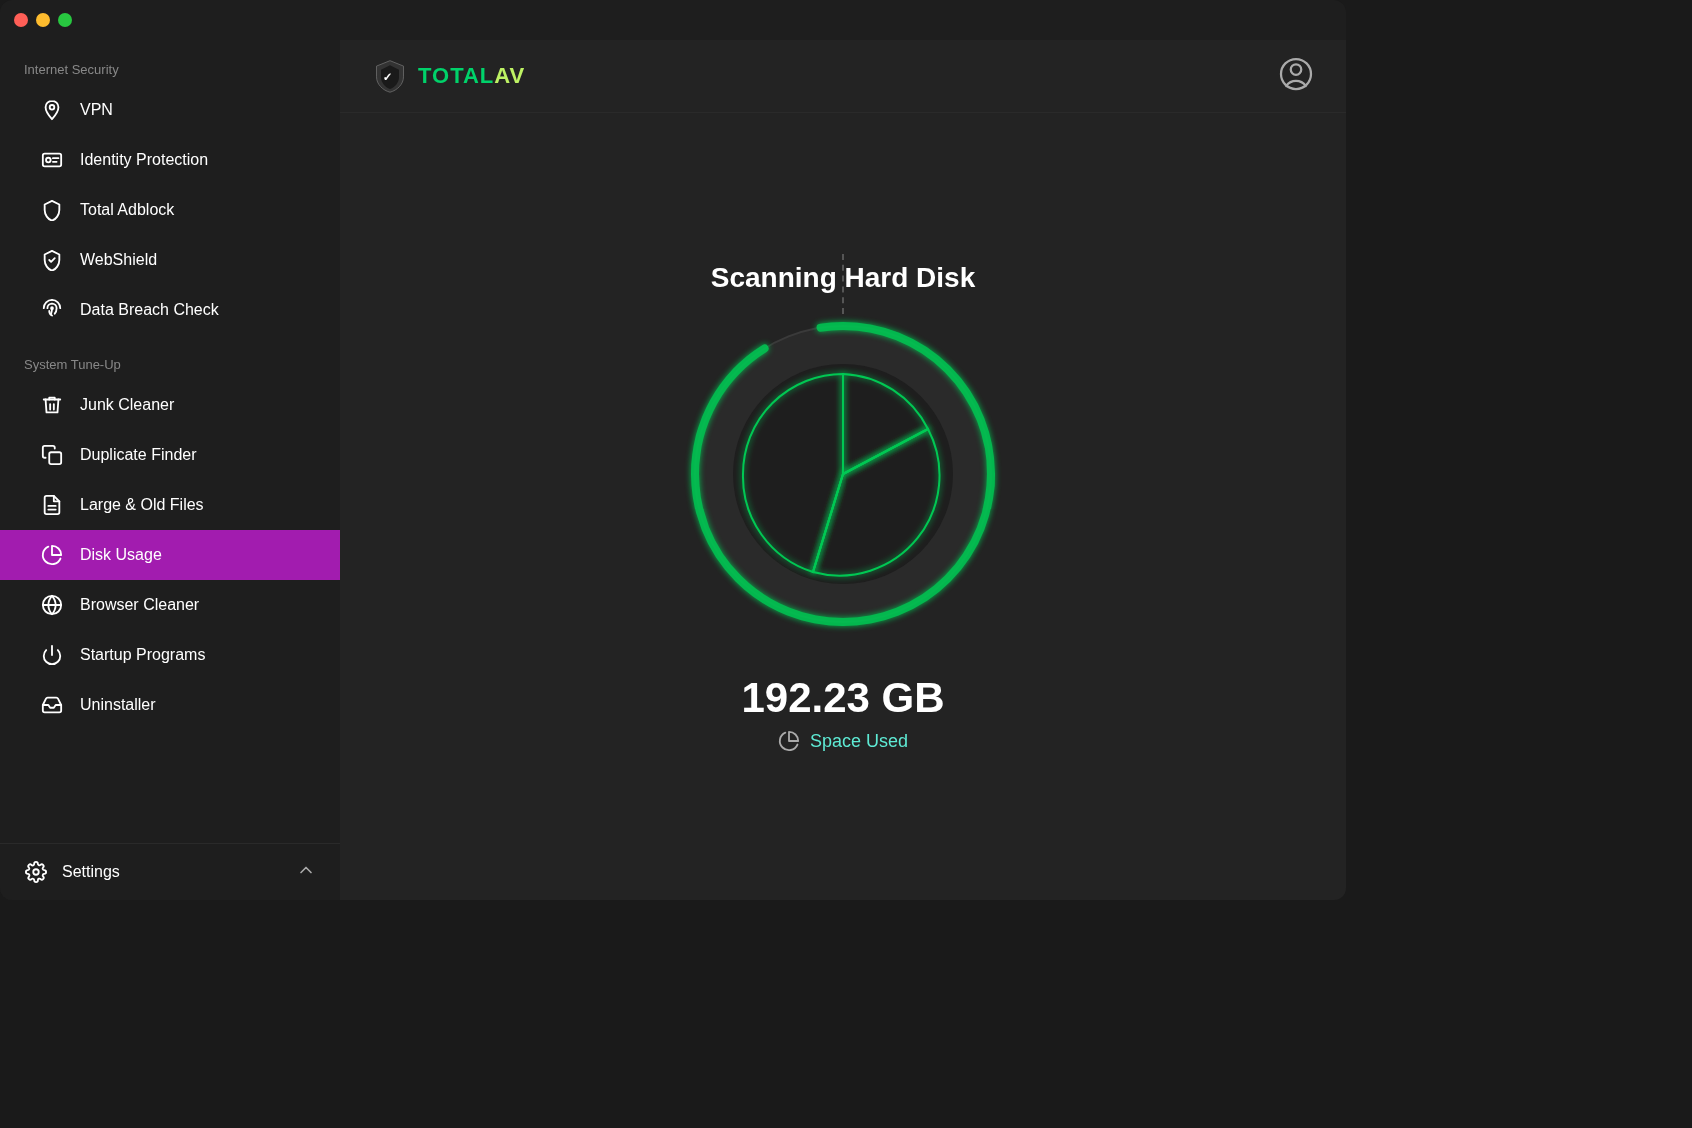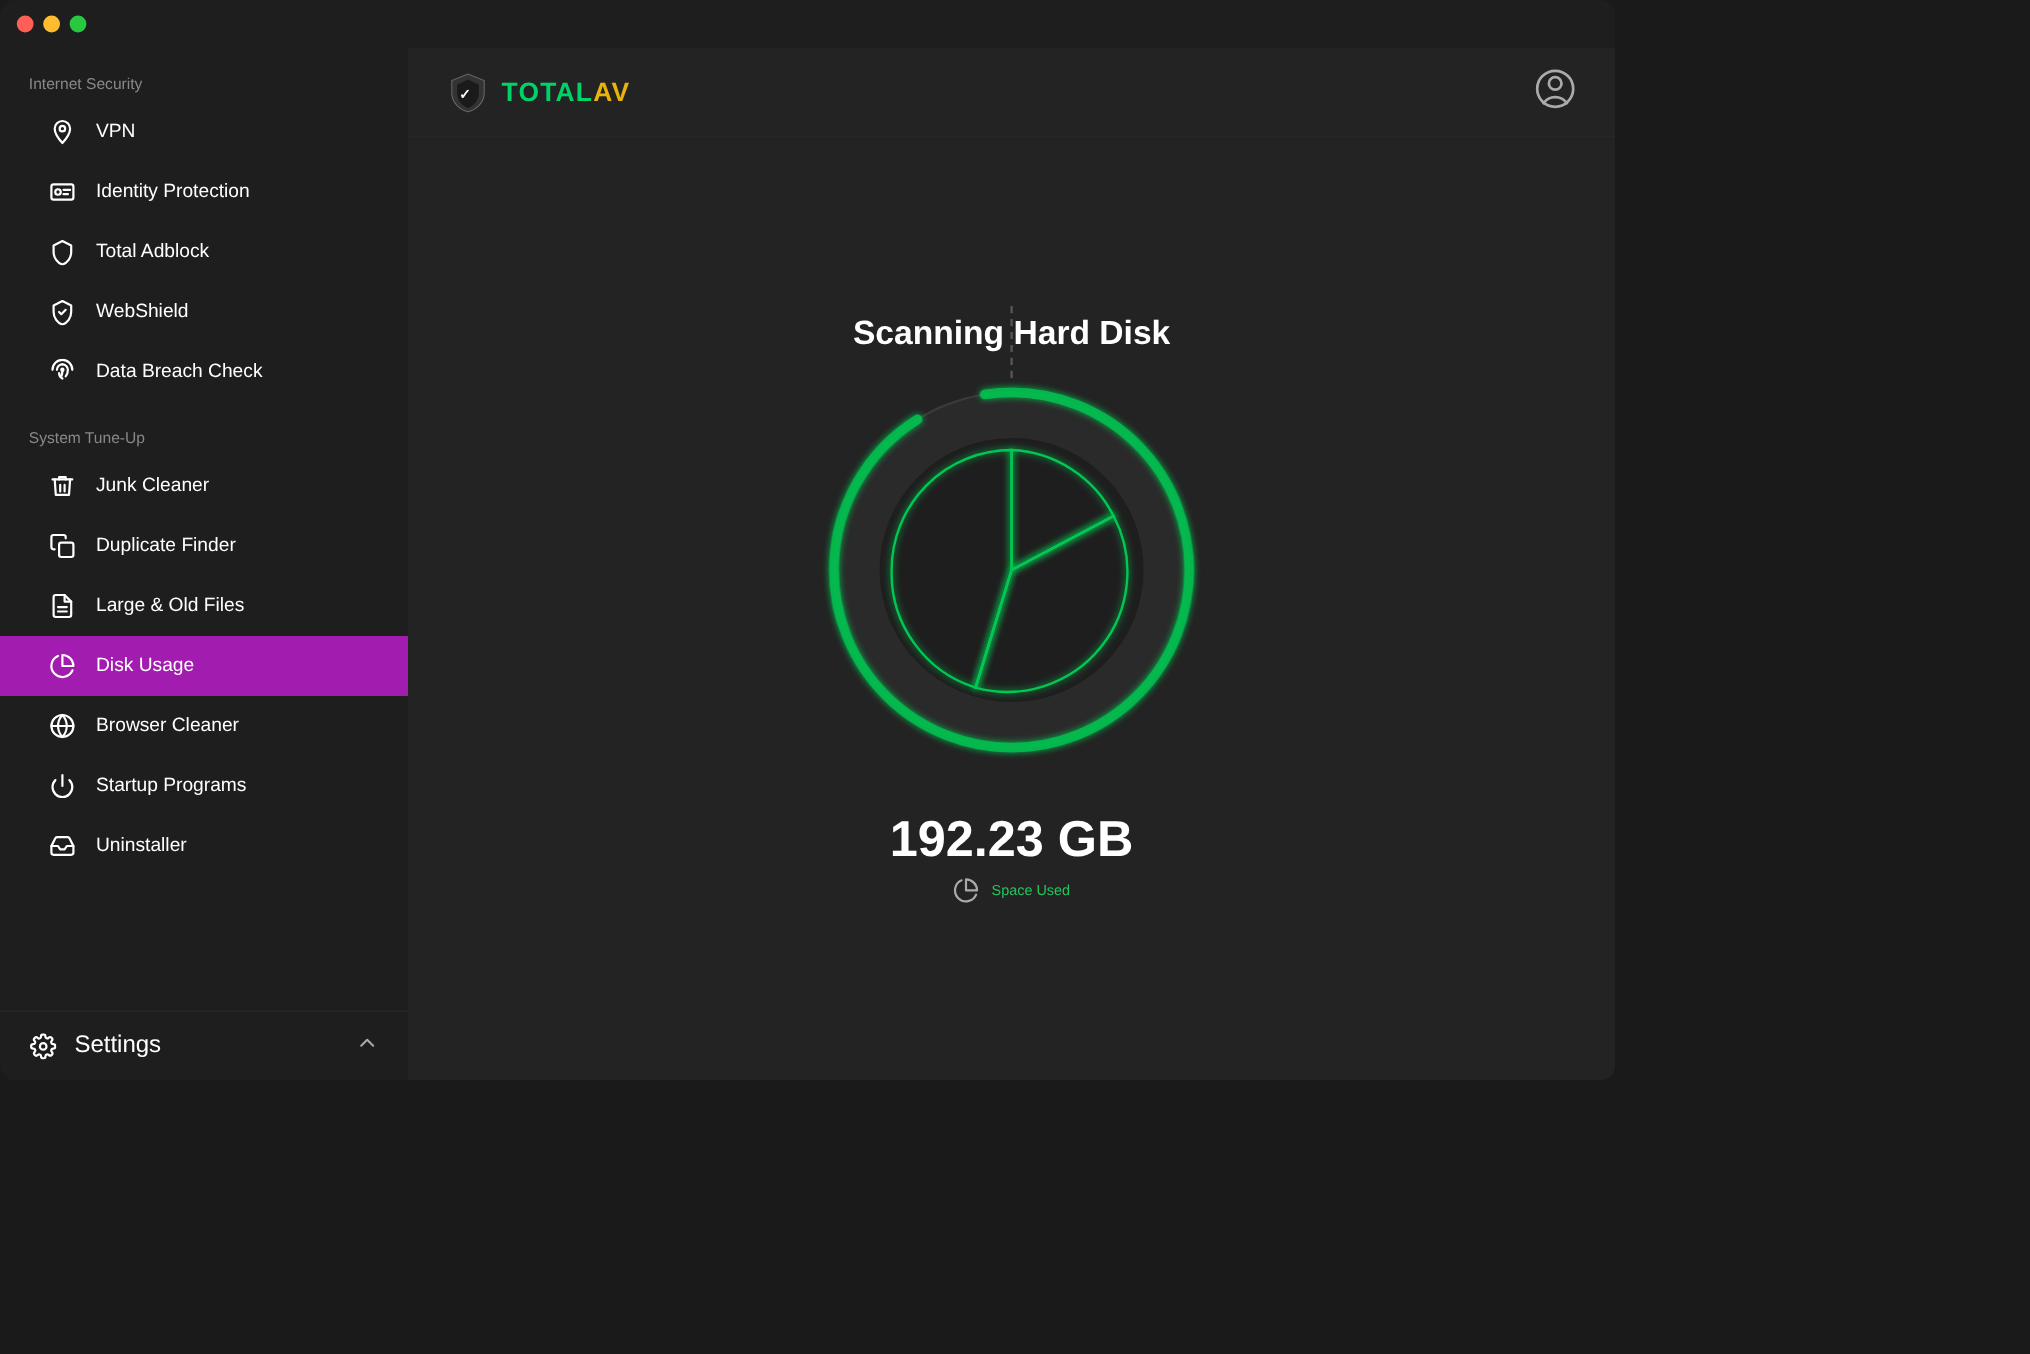--- a/index.html
+++ b/index.html
@@ -410,7 +410,7 @@
           <text x="12" y="26" font-size="13" font-weight="bold" fill="white" font-family="Arial">✓</text>
         </svg>
         <span class="logo-text">
-          <span>TOTAL</span><span style="color:#eab308">AV</span>
+          <span>TOTAL</span><span style="color:#bef264">AV</span>
         </span>
       </div>
       <div>

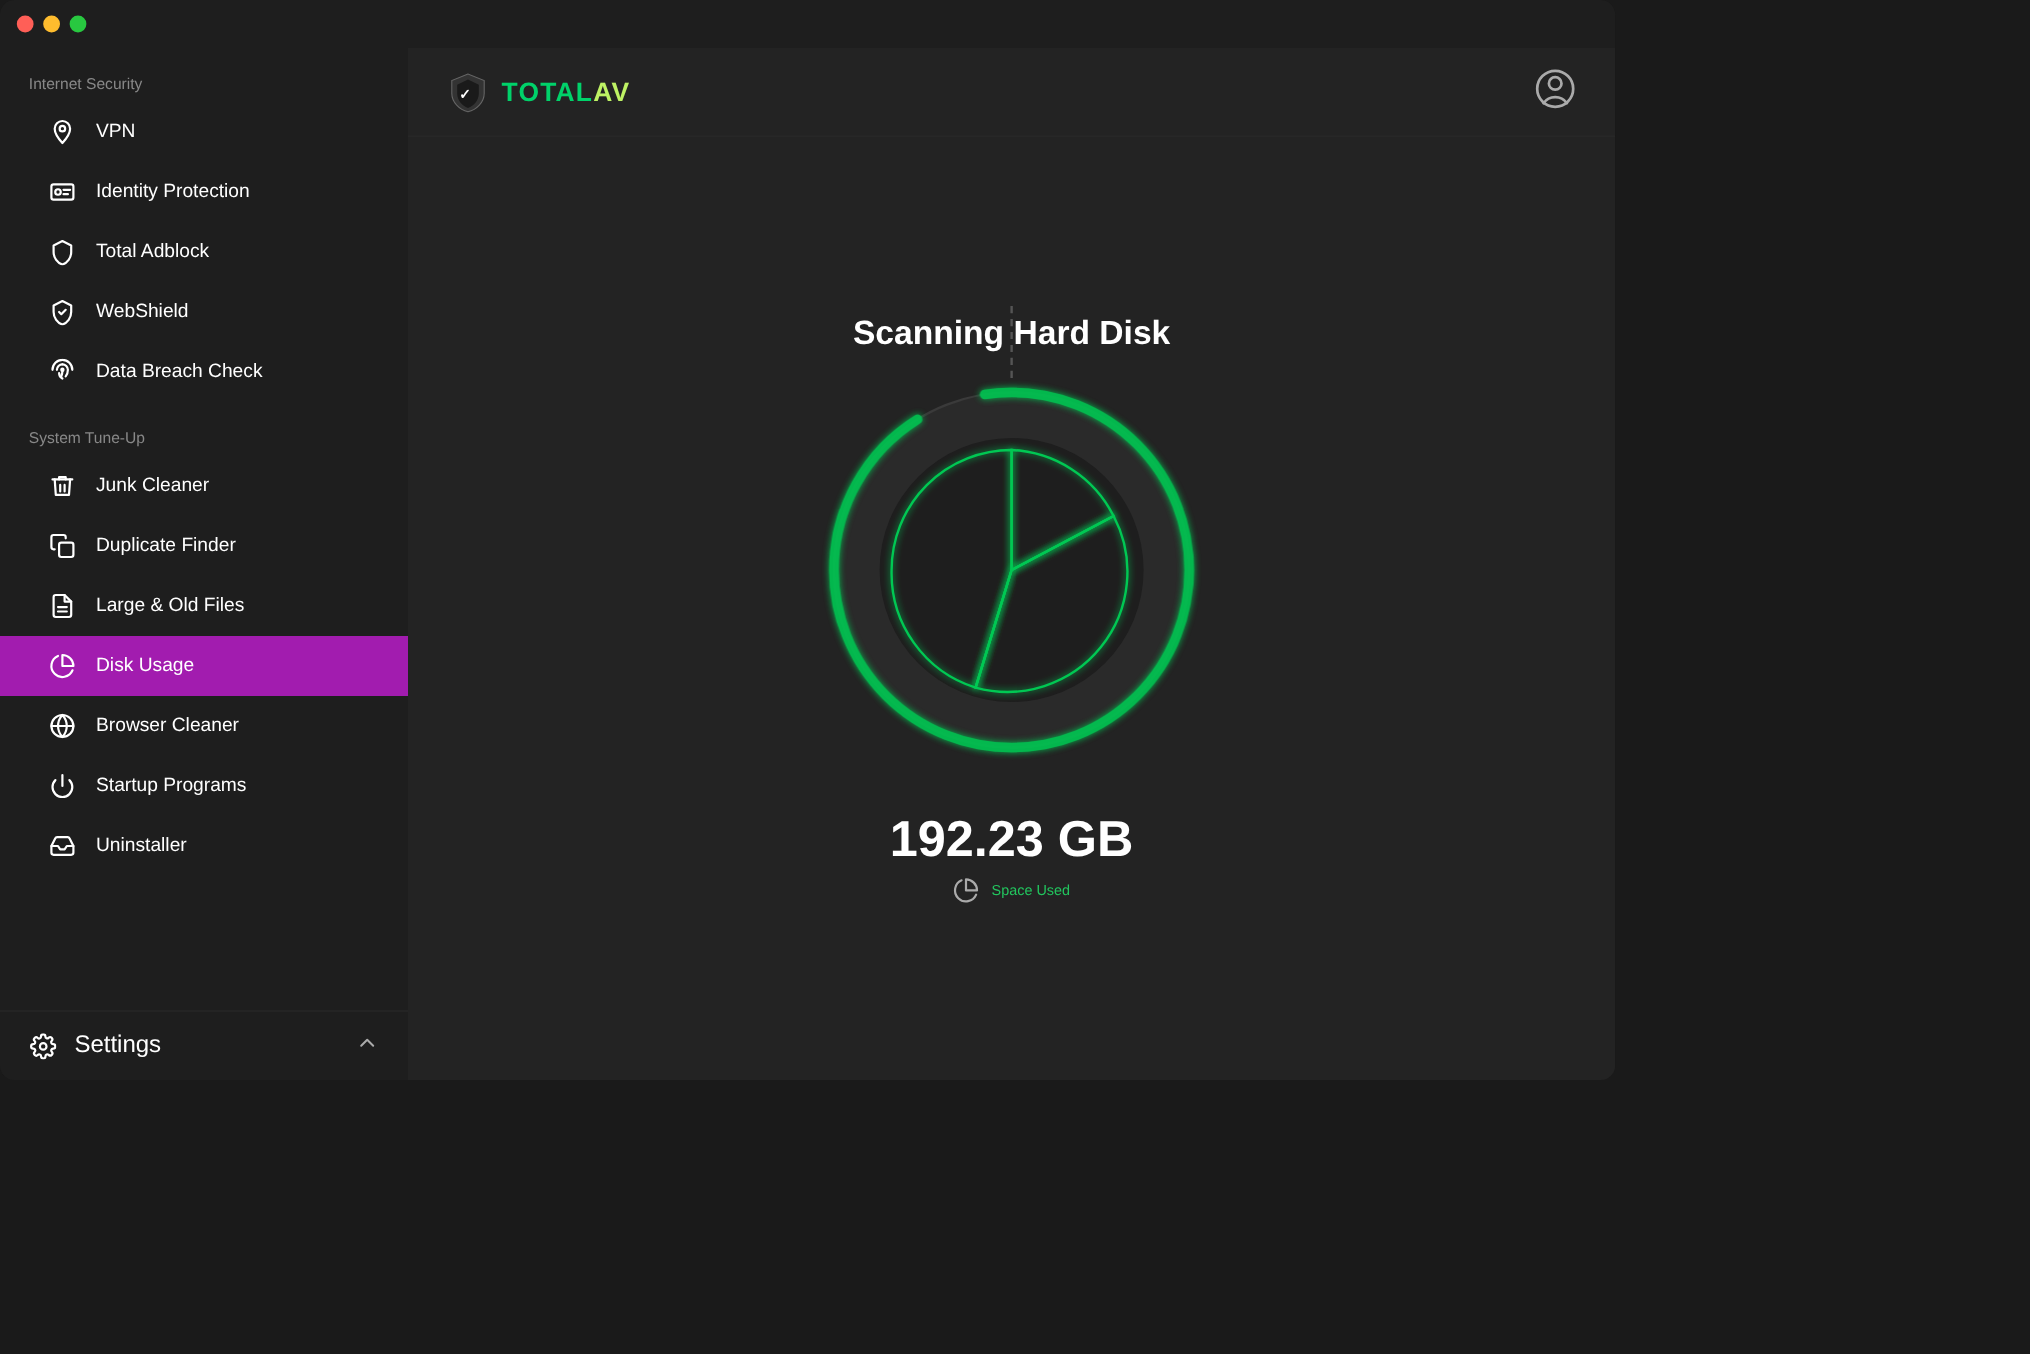--- a/index.html
+++ b/index.html
@@ -223,8 +223,8 @@
       display: flex;
       align-items: center;
       gap: 10px;
-      color: #22c55e;
-      font-size: 12px;
+      color: #5eead4;
+      font-size: 18px;
     }
     .space-used-label svg {
       width: 22px; height: 22px;

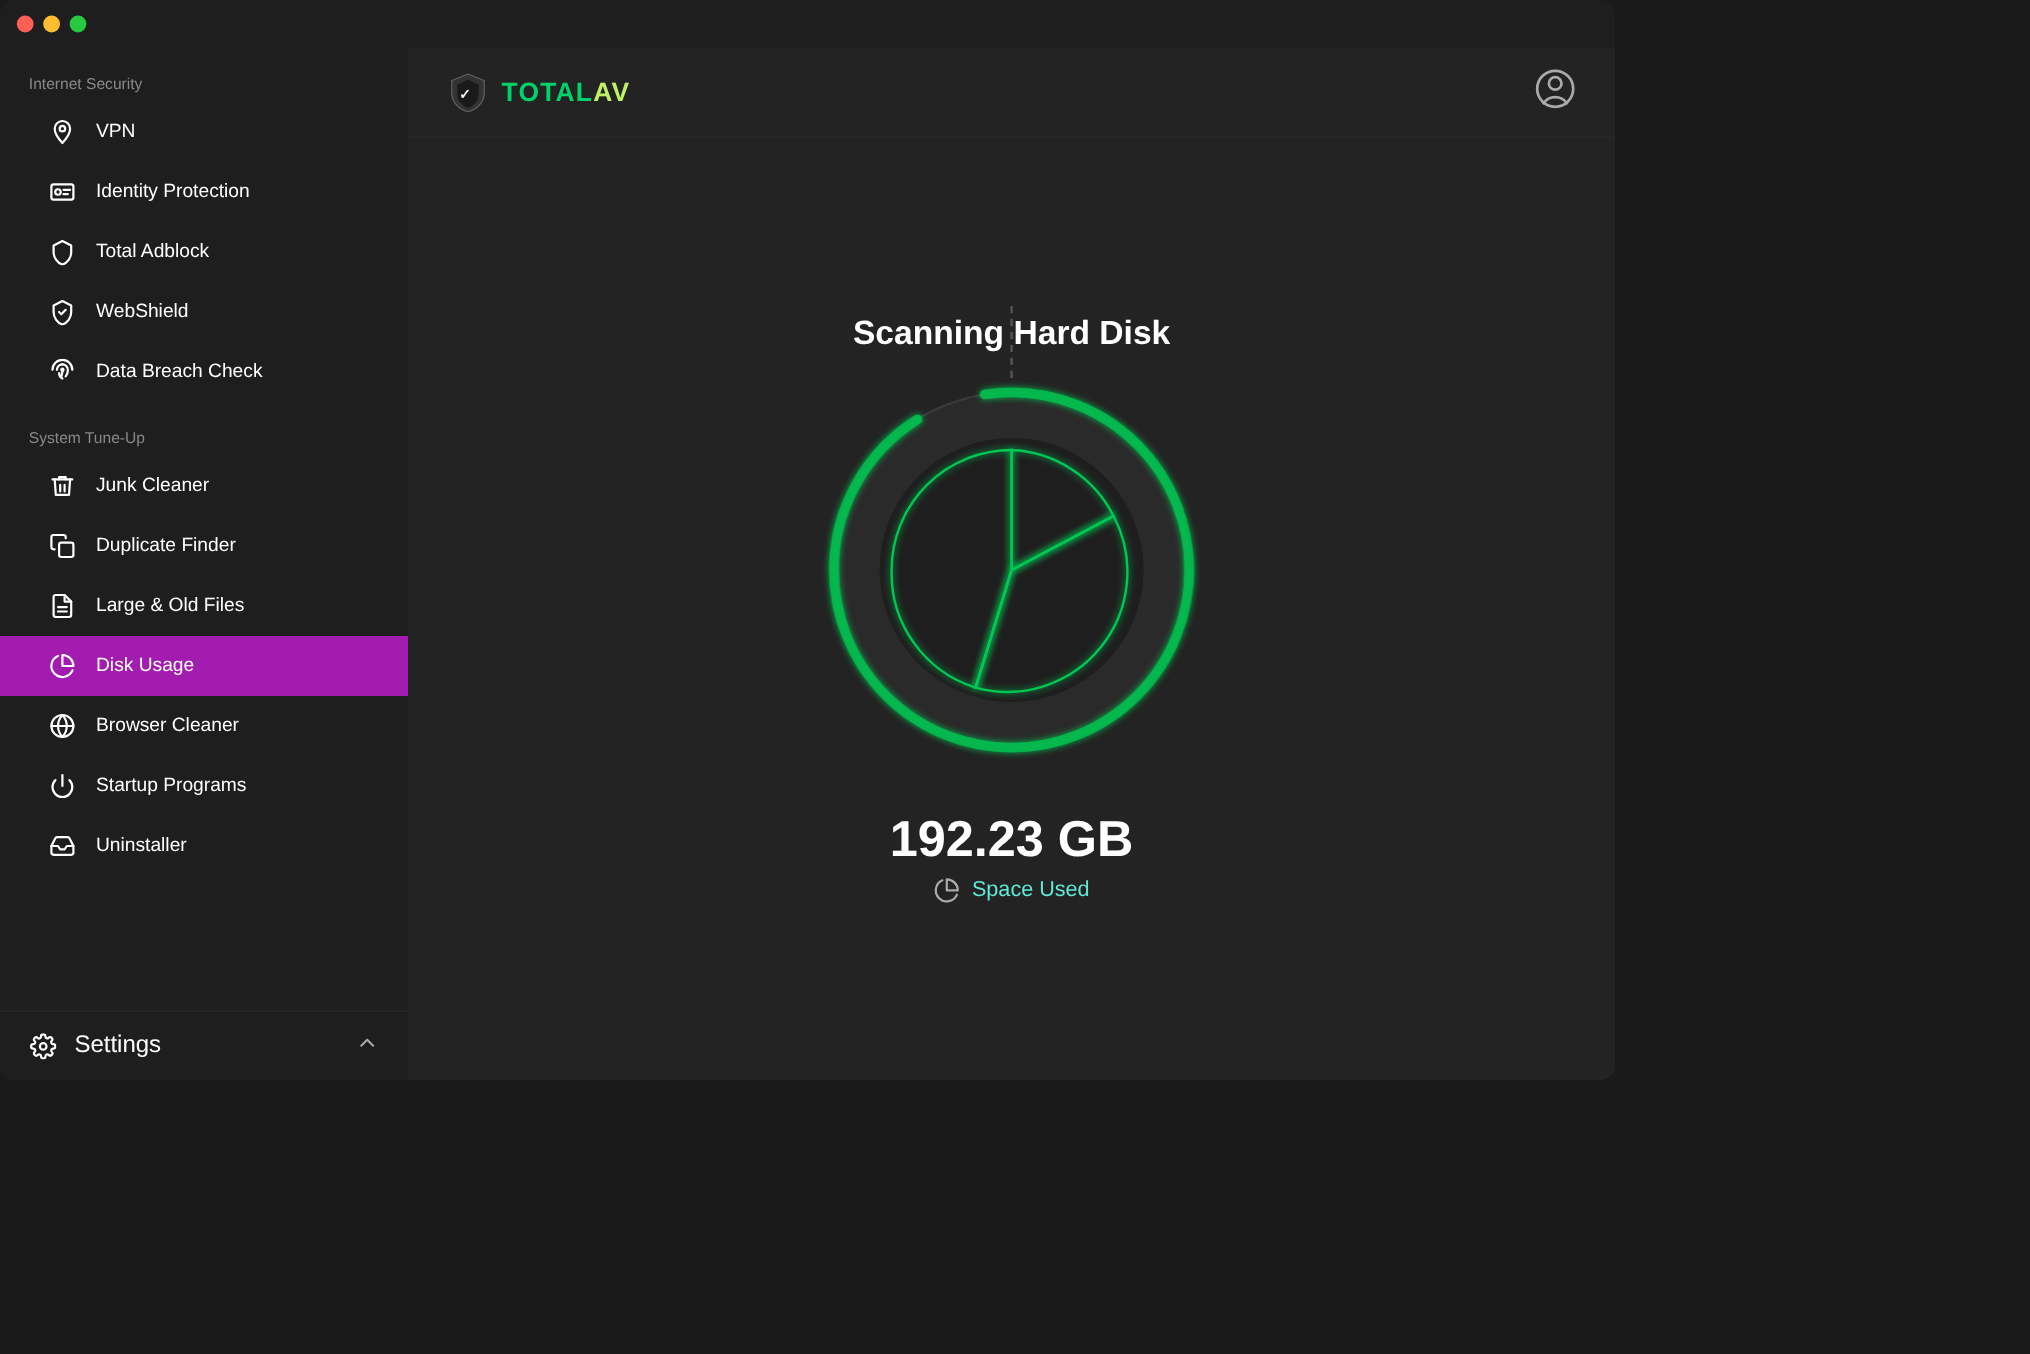--- a/index.html
+++ b/index.html
@@ -109,7 +109,7 @@
       gap: 14px;
     }
     .sidebar-footer-label {
-      font-size: 20px;
+      font-size: 16px;
       font-weight: 500;
     }
 

